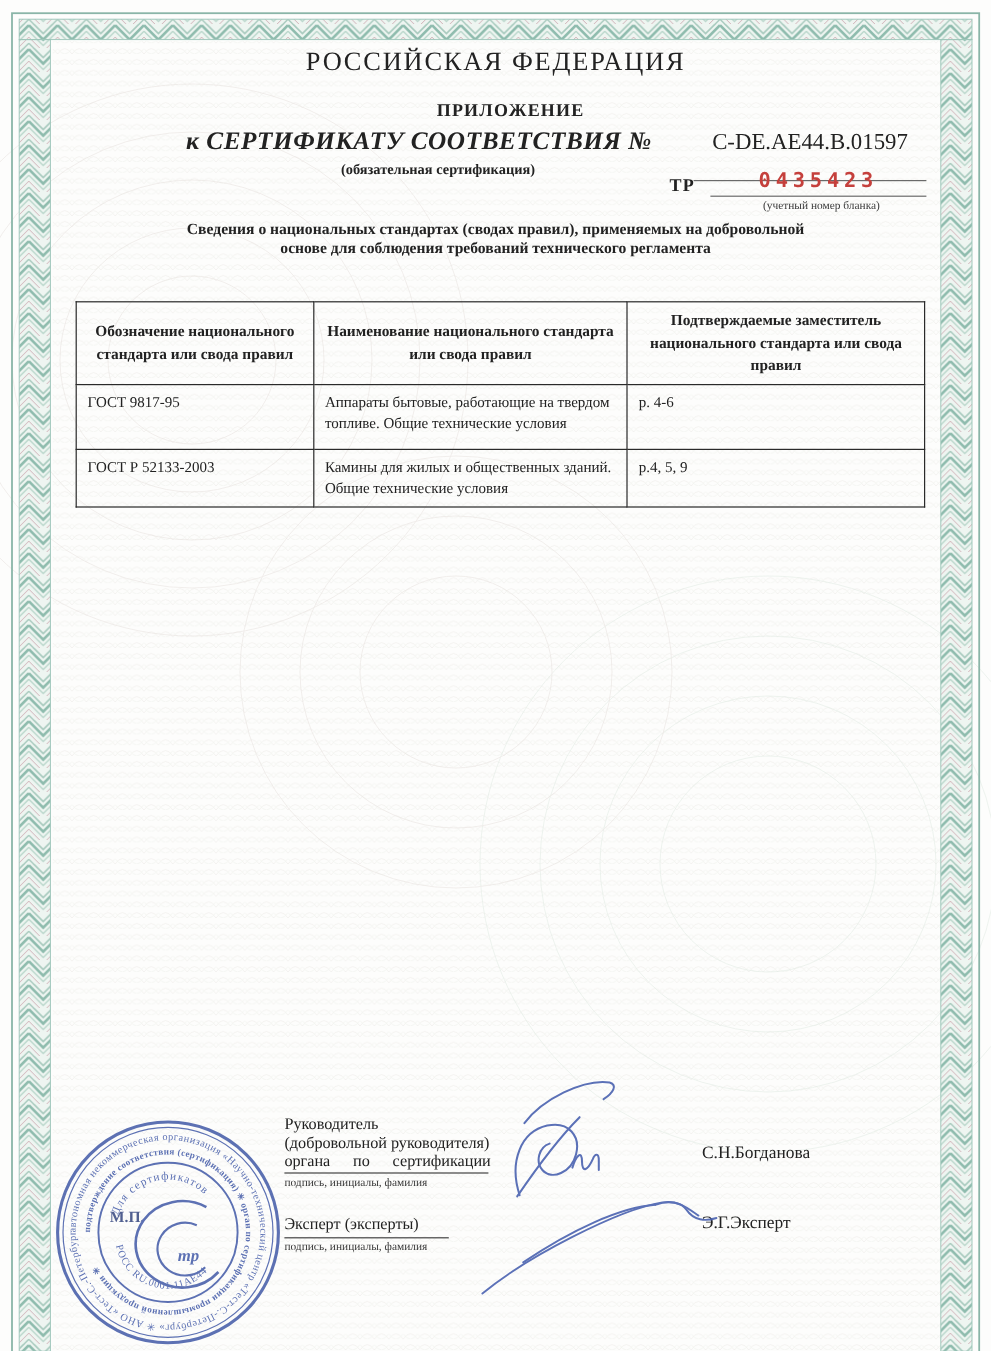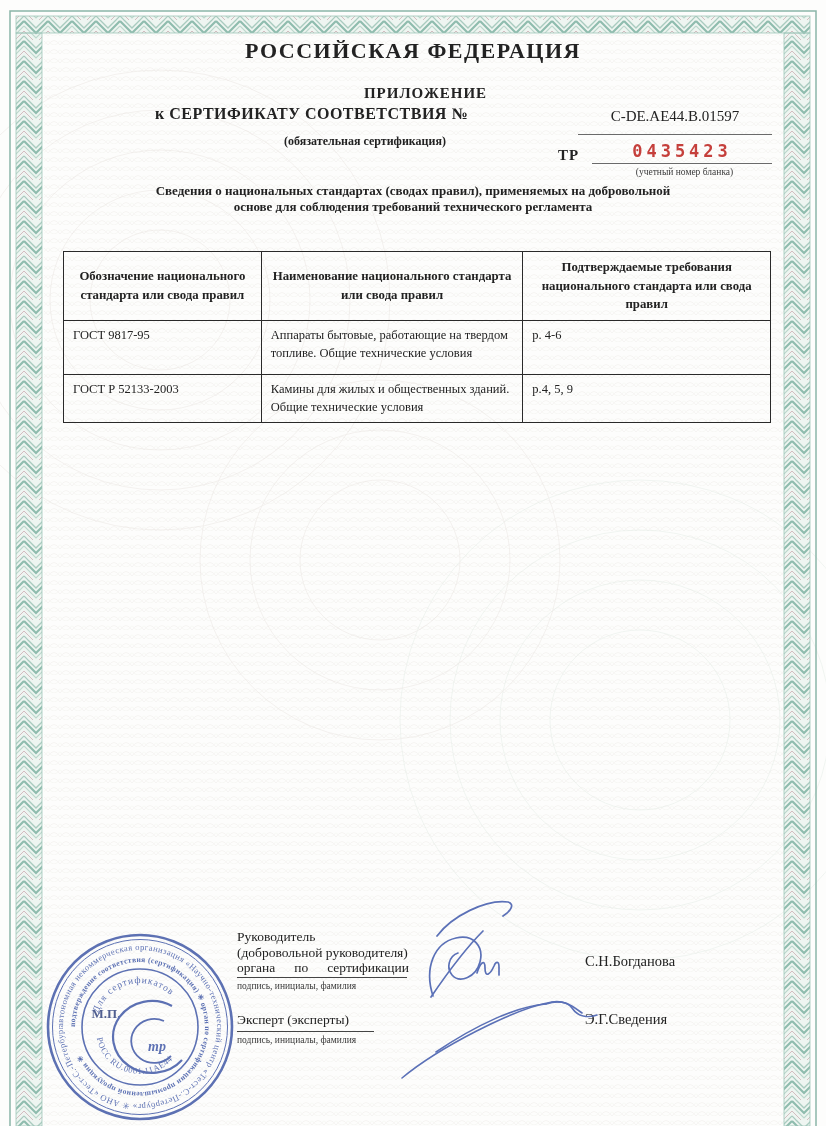--- a/index.html
+++ b/index.html
@@ -23,7 +23,7 @@
 
   .country-title {
     left: 0; top: 38px; width: 826px;
-    text-align: center; font-size: 22px; font-weight: bold;
+    text-align: center; font-size: 22px; font-weight: normal;
     letter-spacing: 1.5px; color: #222;
   }
   .appendix {

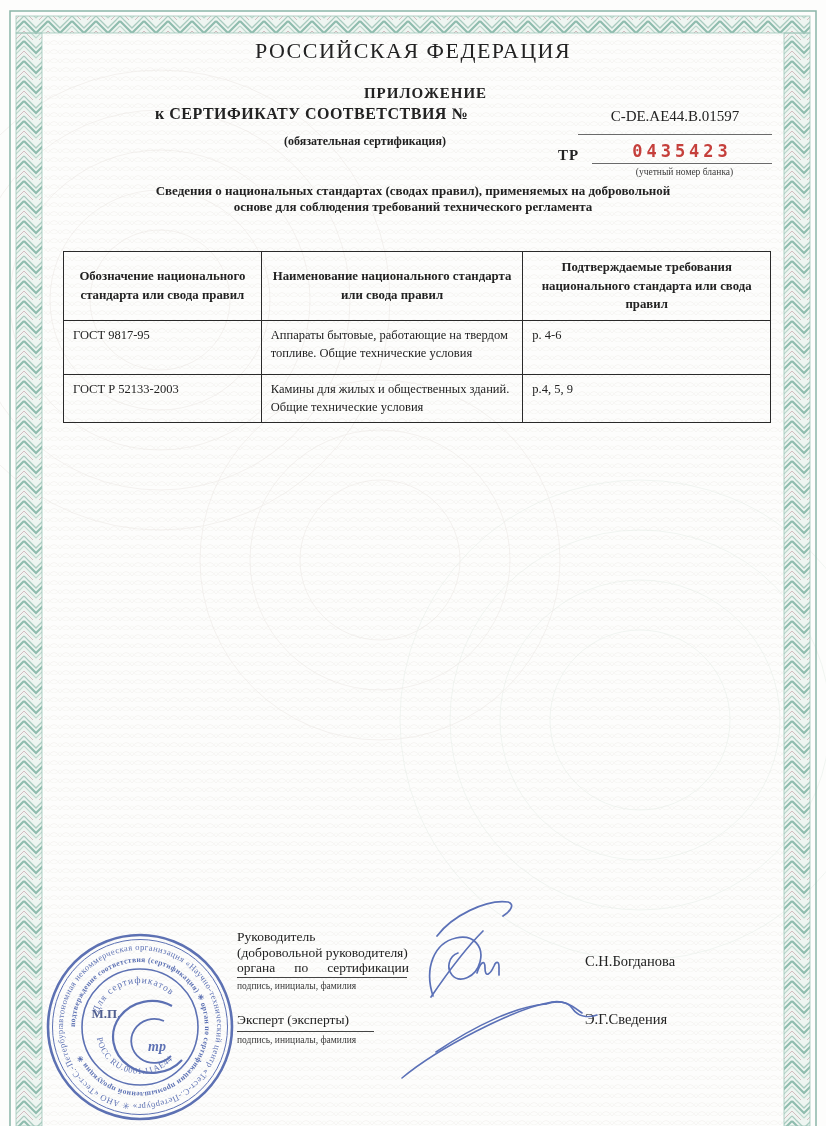--- a/index.html
+++ b/index.html
@@ -34,7 +34,7 @@
   }
   .certline-label {
     left: 155px; top: 105px;
-    font-size: 16px; font-weight: bold; letter-spacing: 0.5px;
+    font-size: 21px; font-weight: bold; letter-spacing: 0.5px; font-style: italic;
   }
   .cert-number {
     left: 578px; top: 108px; width: 194px;

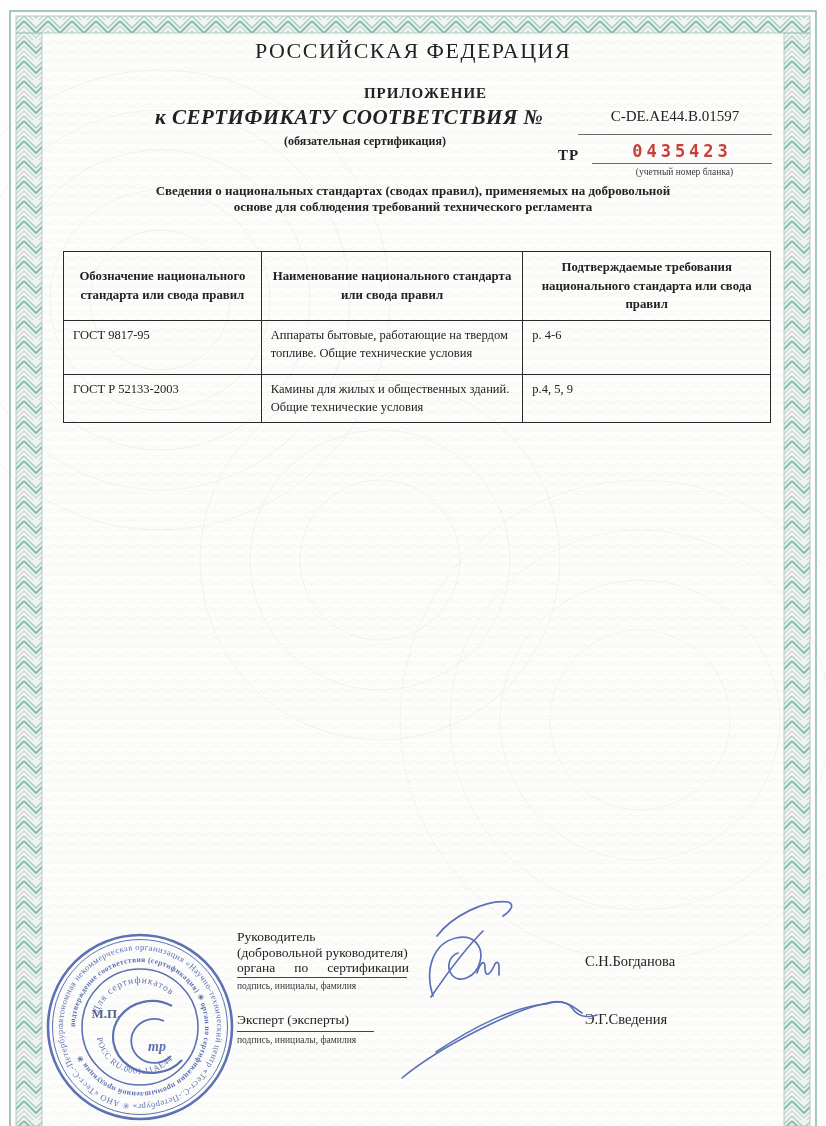--- a/index.html
+++ b/index.html
@@ -38,8 +38,8 @@
   }
   .cert-number {
     left: 578px; top: 108px; width: 194px;
-    text-align: center; font-size: 15px;
-    border-bottom: 1px solid #6a6a6a; padding-bottom: 9px;
+    text-align: center; font-size: 19px;
+    border-bottom: 1px solid #6a6a6a; padding-bottom: 20px;
   }
   .mandatory-note {
     left: 240px; top: 134px; width: 250px;

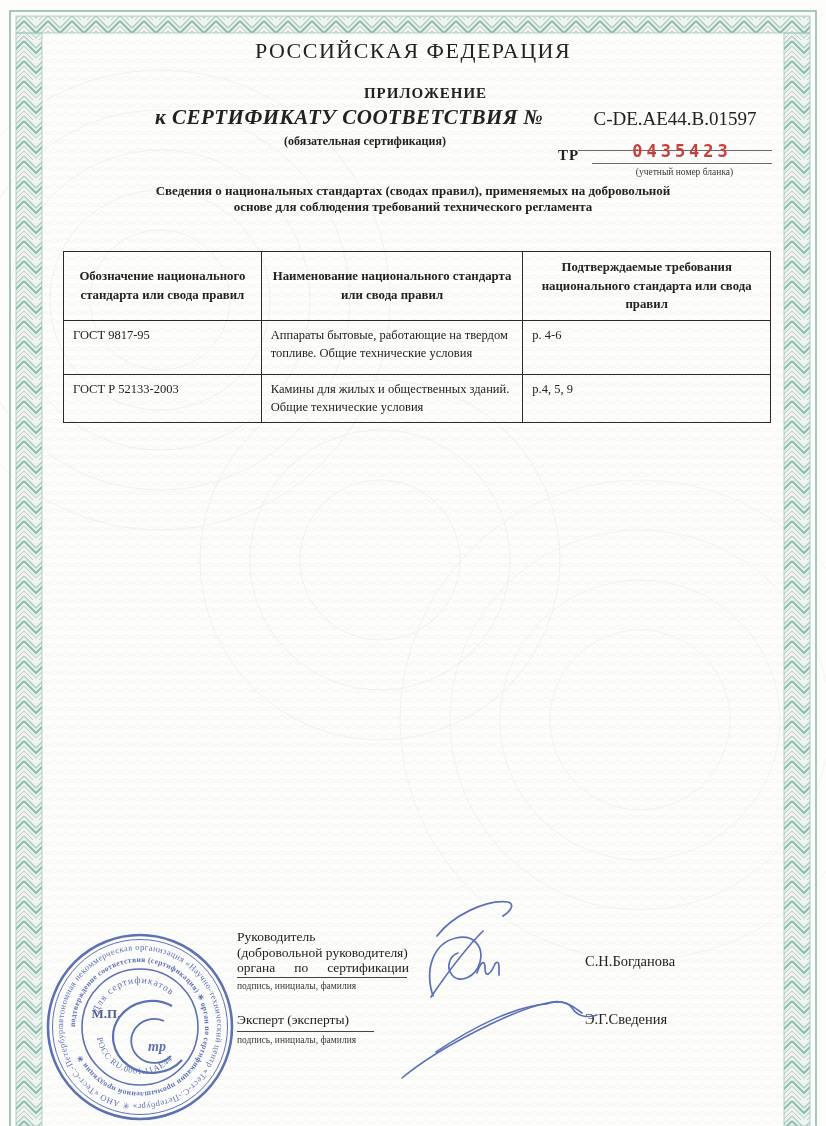--- a/index.html
+++ b/index.html
@@ -177,7 +177,7 @@
         <tr>
           <th>Обозначение национального стандарта или свода правил</th>
           <th>Наименование национального стандарта или свода правил</th>
-          <th>Подтверждаемые требования национального стандарта или свода правил</th>
+          <th>Подтверждаемые заместитель национального стандарта или свода правил</th>
         </tr>
       </thead>
       <tbody>

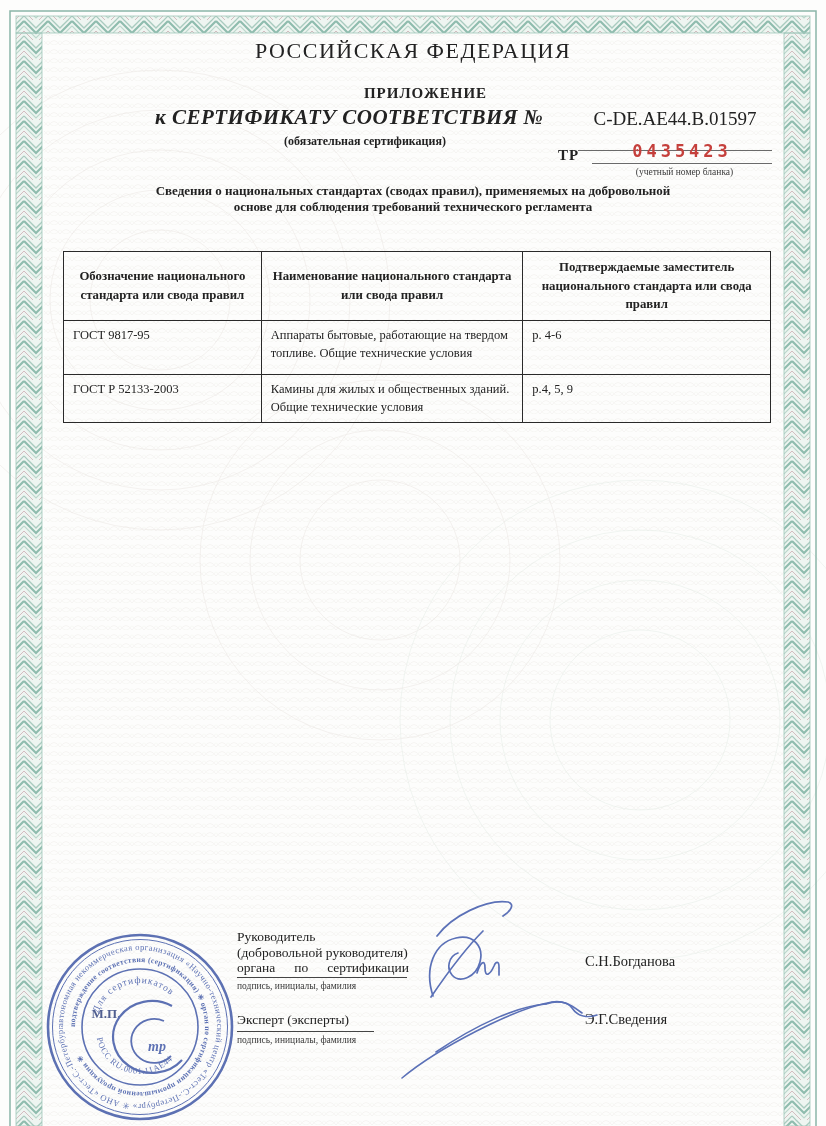--- a/index.html
+++ b/index.html
@@ -206,7 +206,7 @@
     <div class="abs sig-role-expert">Эксперт (эксперты)</div>
     <div class="abs sig-underline-expert"></div>
     <div class="abs sig-caption-expert">подпись, инициалы, фамилия</div>
-    <div class="abs sig-name-expert">Э.Г.Сведения</div>
+    <div class="abs sig-name-expert">Э.Г.Эксперт</div>
   </div>
 
   <svg class="fg-svg" viewBox="0 0 826 1126" xmlns="http://www.w3.org/2000/svg">

